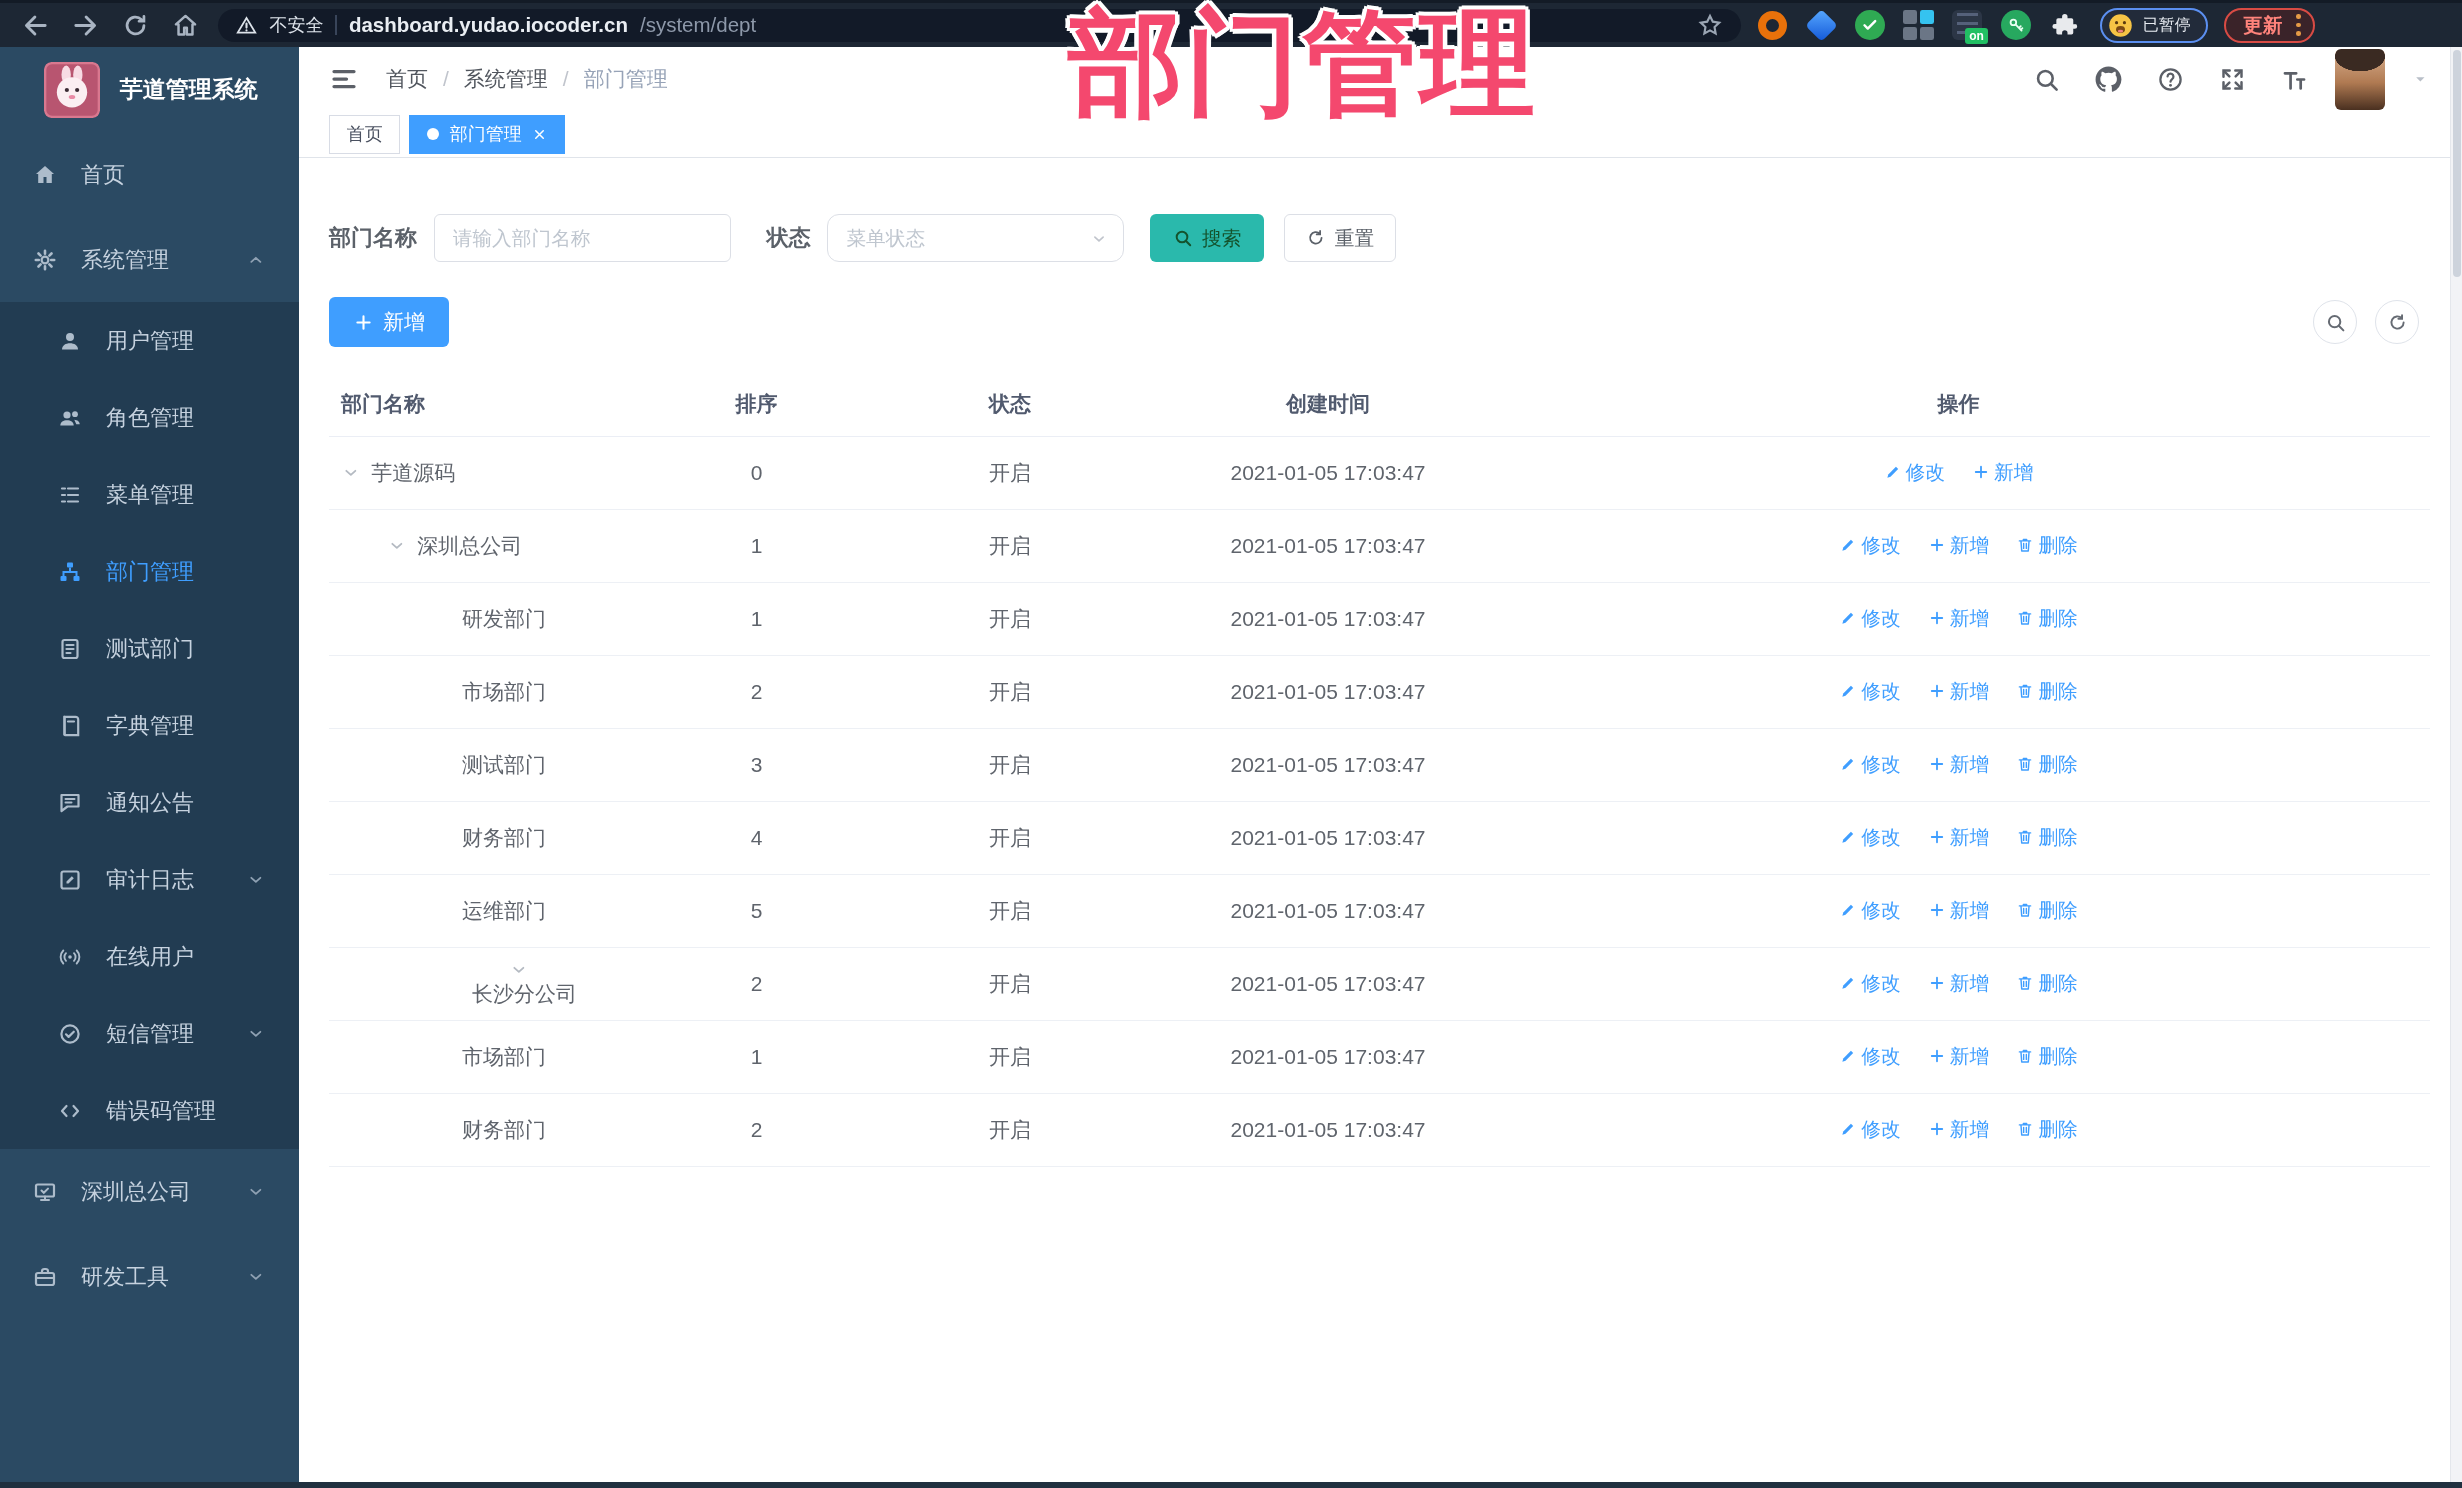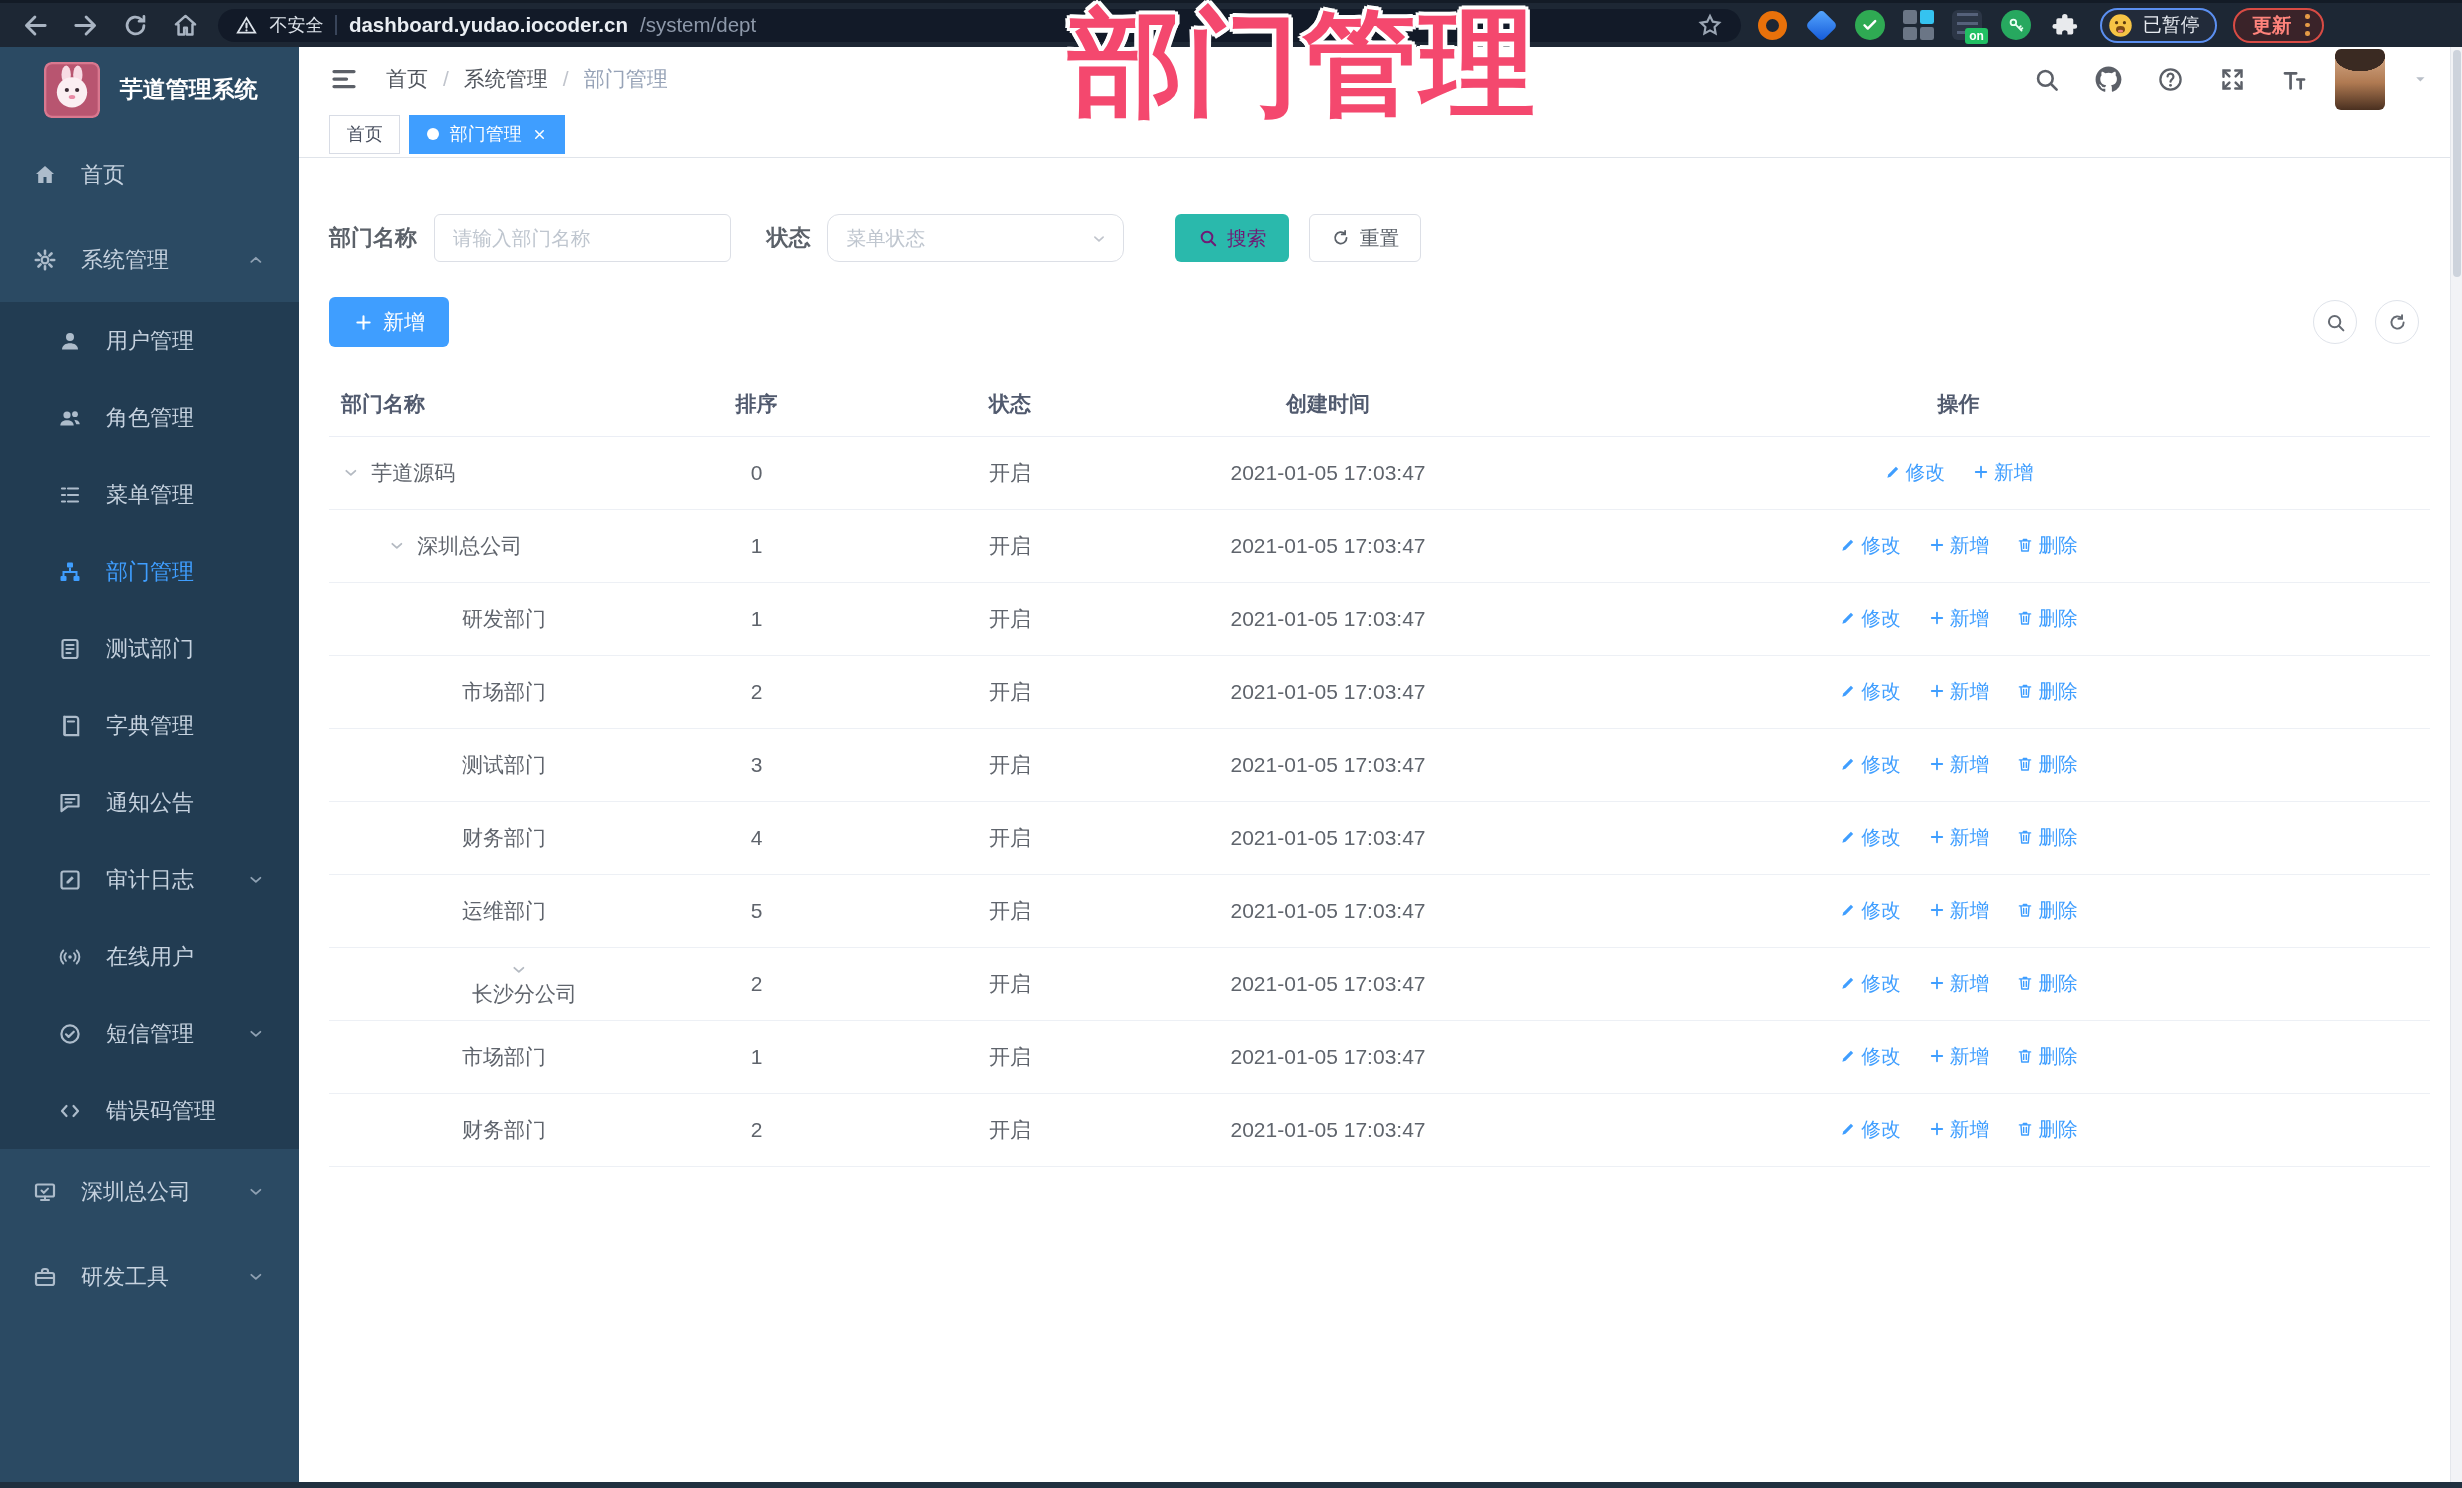--- a/index.html
+++ b/index.html
@@ -40,7 +40,7 @@
   .profile-pill { margin-left:19.7px; height:35px; border-radius:17.4px; border:2.3px solid #5b8ff0; background:#222b3a;
     display:flex; align-items:center; gap:9px; padding:0 15px 0 4.5px; }
   .profile-pill .face { width:27px; height:27px; }
-  .profile-status { color:#e6eaf0; font-size:19px; }
+  .profile-status { color:#e6eaf0; font-size:16px; }
   .update-pill { margin-left:16.7px; height:35px; border-radius:17.4px; border:2.3px solid #d84b44; background:#3a2329;
     display:flex; align-items:center; gap:13.6px; padding:0 12px 0 16.7px; }
   .update-label { color:#ff837b; font-size:19.7px; font-weight:700; }

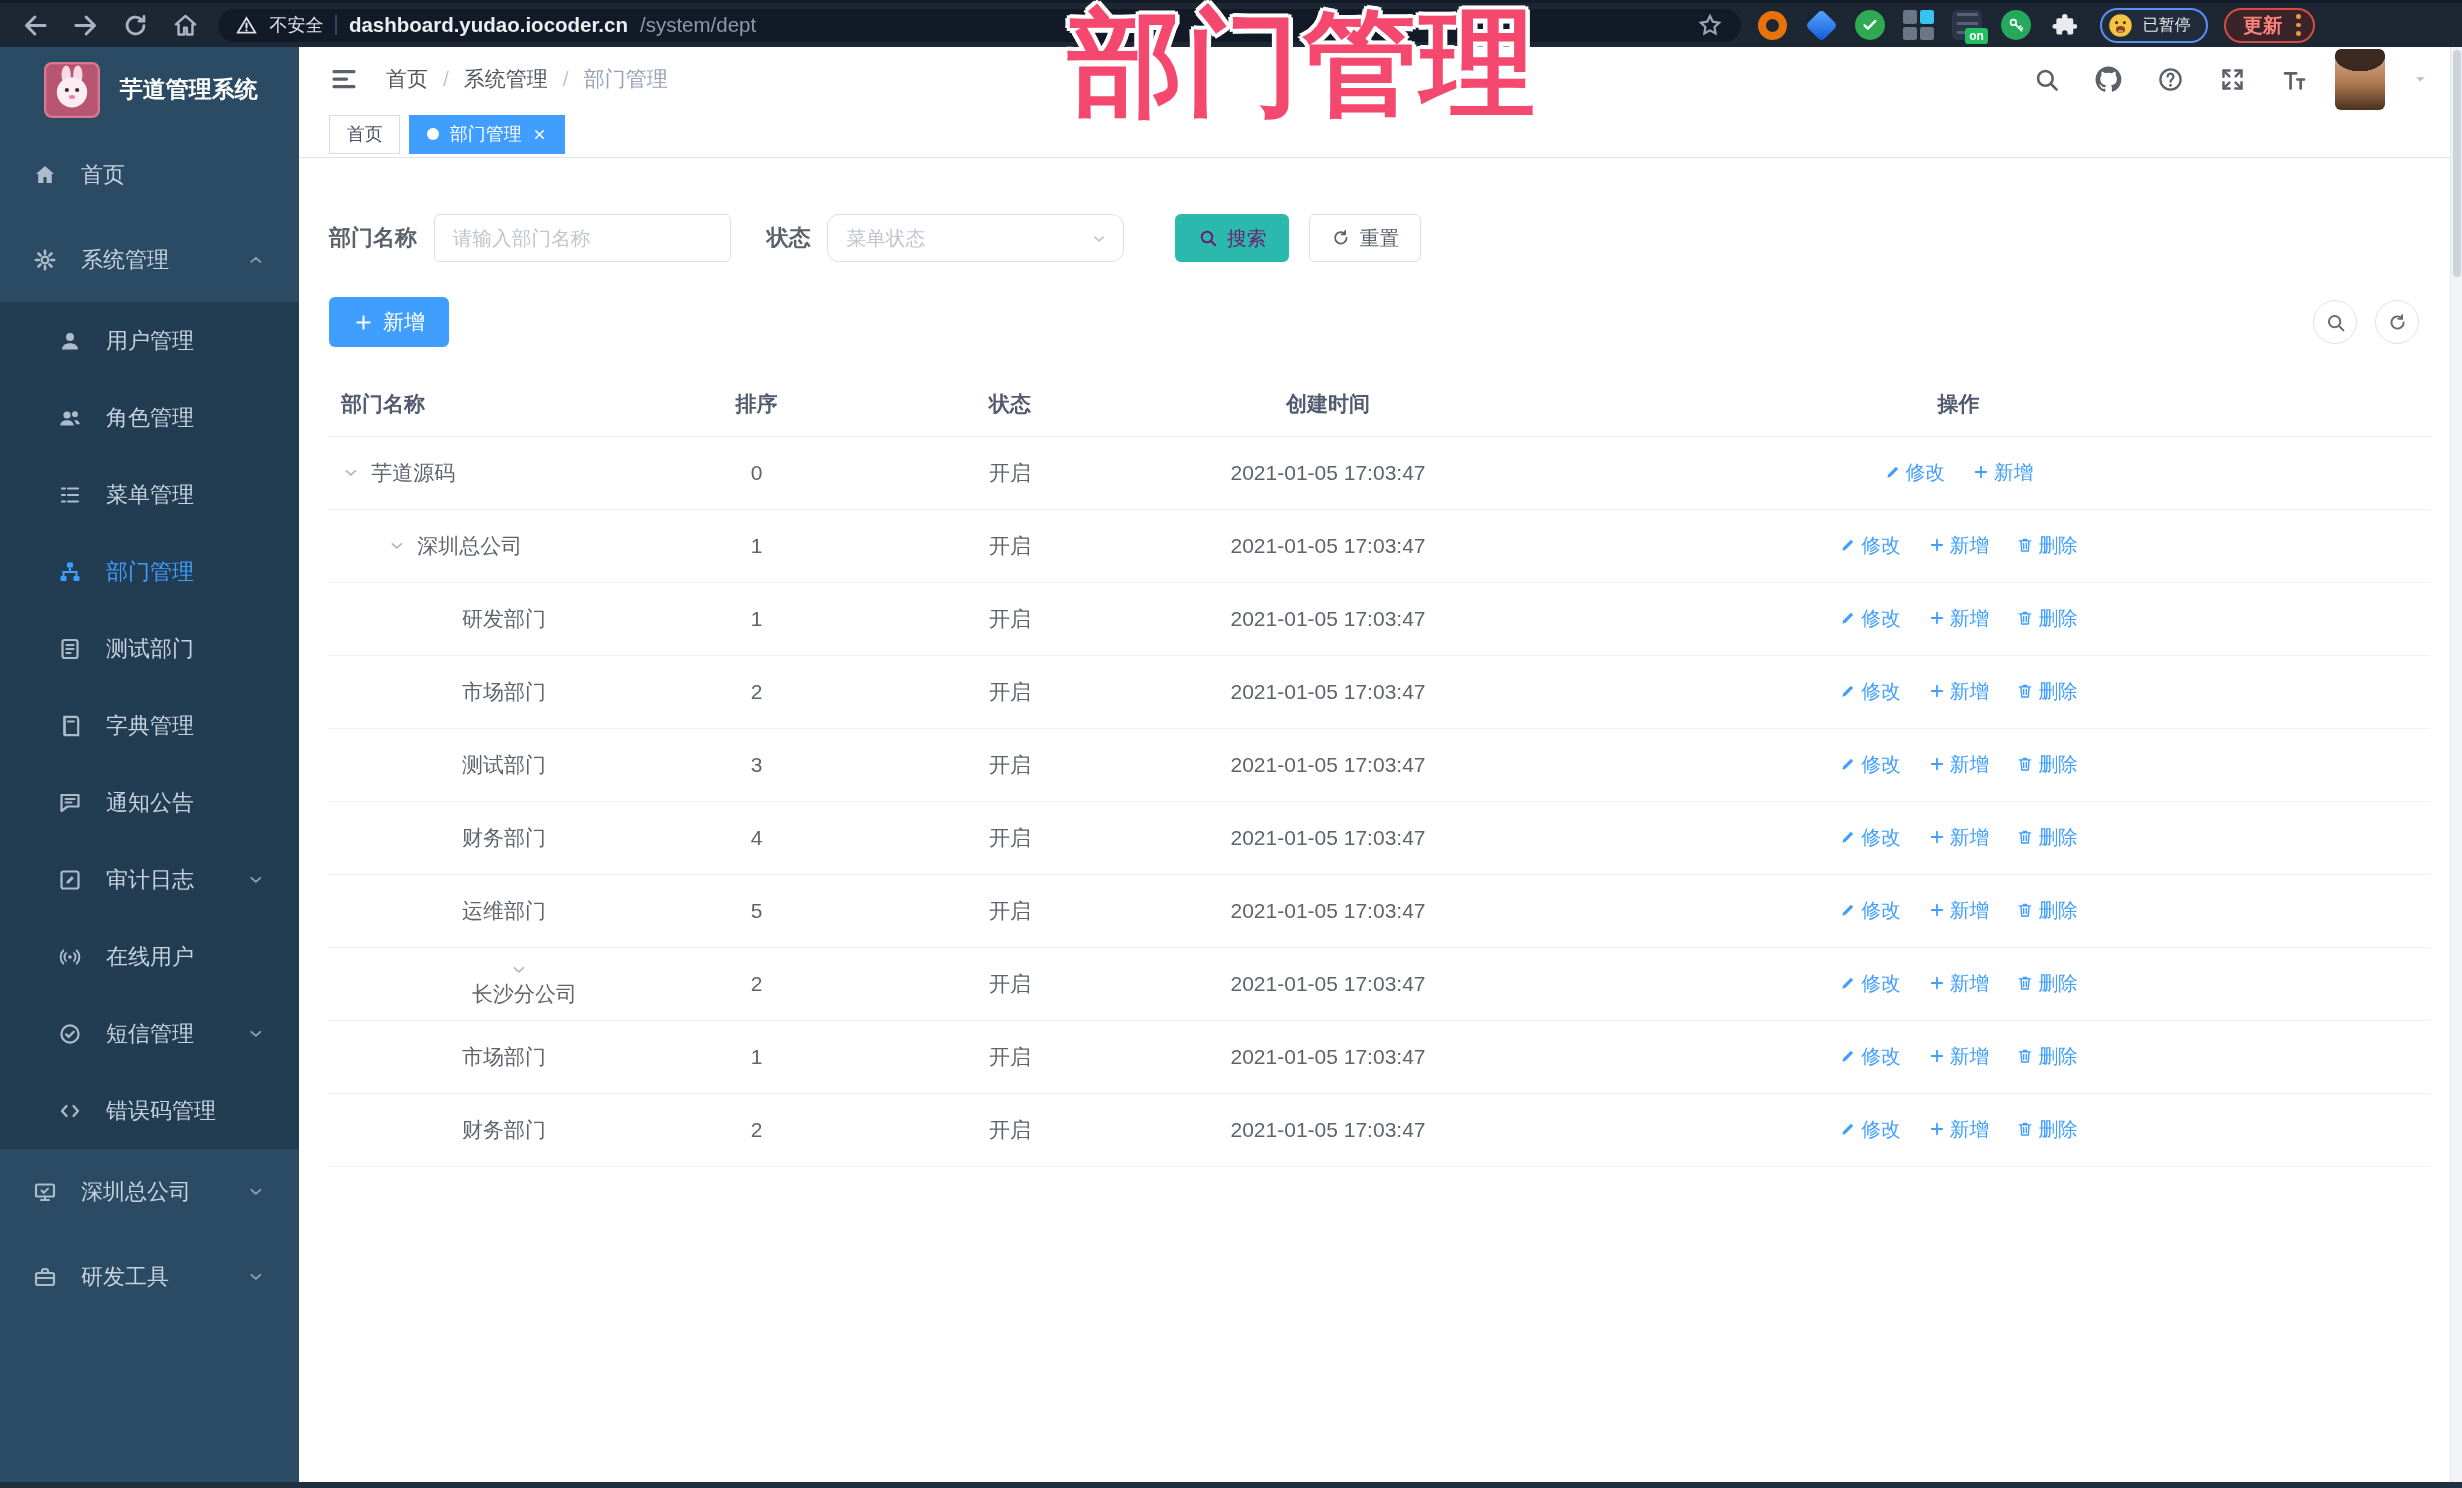--- a/index.html
+++ b/index.html
@@ -99,7 +99,7 @@
   .f-select .chev { color:#c0c4cc; }
   .btn { display:inline-flex; align-items:center; justify-content:center; gap:9px; border-radius:6px; cursor:pointer;
     font-size:19.7px; border:none; font-family:"Liberation Sans",sans-serif; }
-  .btn-search { margin-left:51px; height:48px; padding:0 23px; background:#2ab9ac; color:#701a75; }
+  .btn-search { margin-left:26px; height:48px; padding:0 23px; background:#2ab9ac; color:#14532d; }
   .btn-reset { margin-left:19.7px; height:48px; padding:0 21px; background:#fff; border:1.5px solid #dcdfe6; color:#5b6169; }
   .toolbar-row { margin-top:35px; display:flex; align-items:center; justify-content:space-between; }
   .btn-add { height:50px; padding:0 24px; background:#3f9eff; color:#fff; font-size:21px; }

